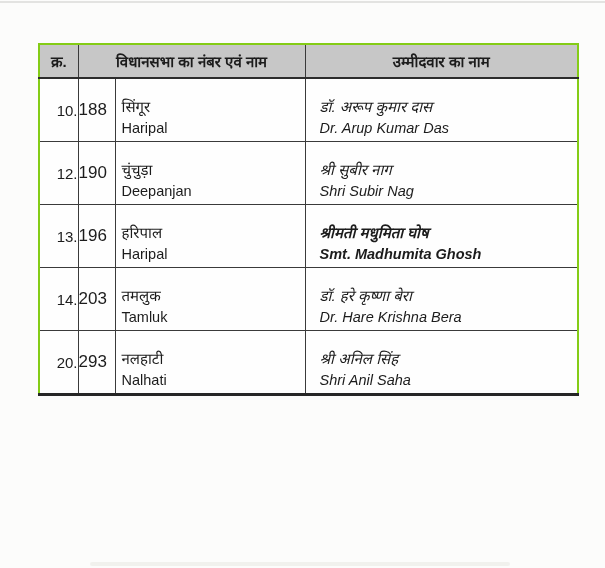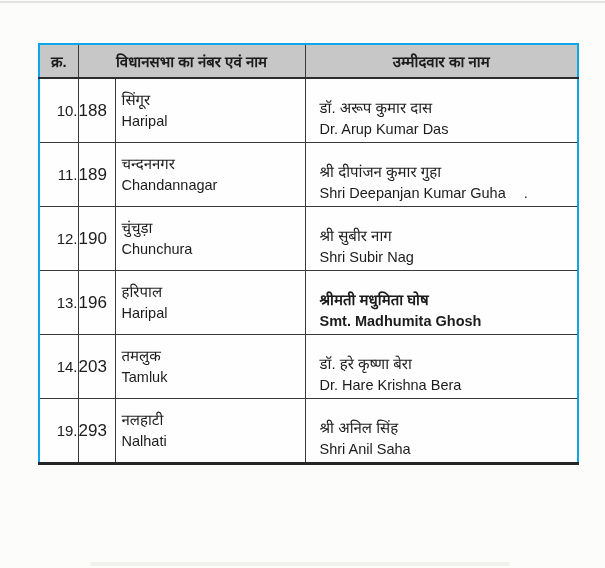--- a/index.html
+++ b/index.html
@@ -33,7 +33,7 @@
     vertical-align:middle;
     overflow:hidden;
   }
-  .doc-table{border:2px solid #0ea5e9;}
+  .doc-table{border:2px solid #84cc16;}
   .doc-table tr.header-row th{
     background:#c7c7c7;
     height:32px;

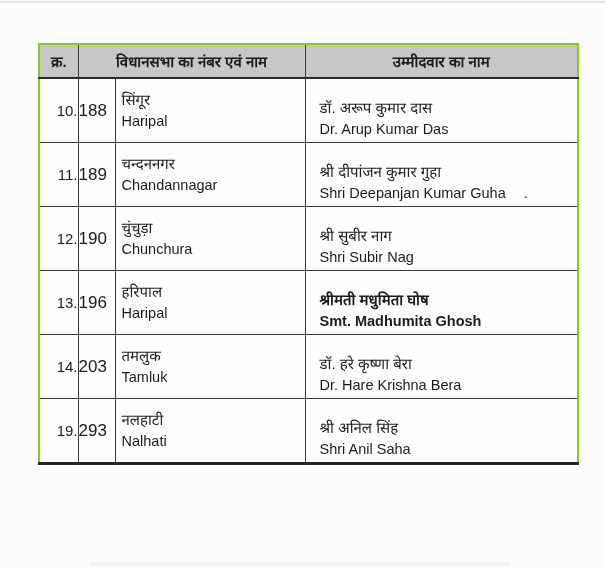--- a/index.html
+++ b/index.html
@@ -59,6 +59,7 @@
   .hi{
     font-size:15px;line-height:22px;
     white-space:nowrap;
+    margin-top:15px;
   }
   .en{
     font-size:14.5px;line-height:21px;

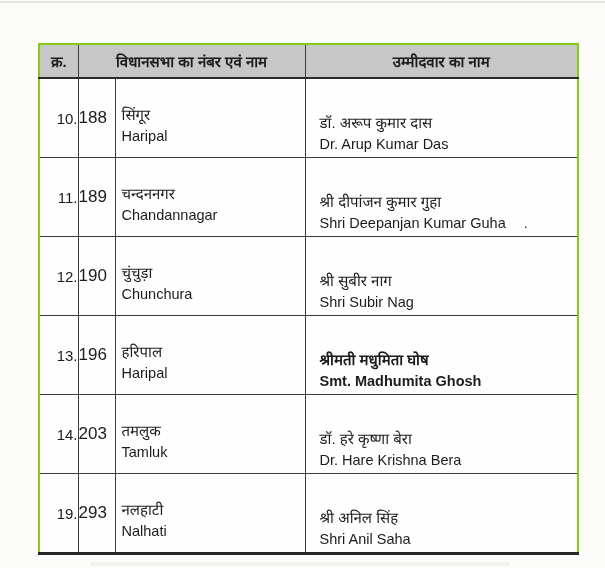--- a/index.html
+++ b/index.html
@@ -55,7 +55,7 @@
     font-size:17px;
   }
   td.c-name{padding:2px 4px 2px 6px;}
-  td.c-cand{padding:18px 4px 2px 14px;}
+  td.c-cand{padding:2px 4px 2px 14px;font-style:italic;}
   .hi{
     font-size:15px;line-height:22px;
     white-space:nowrap;

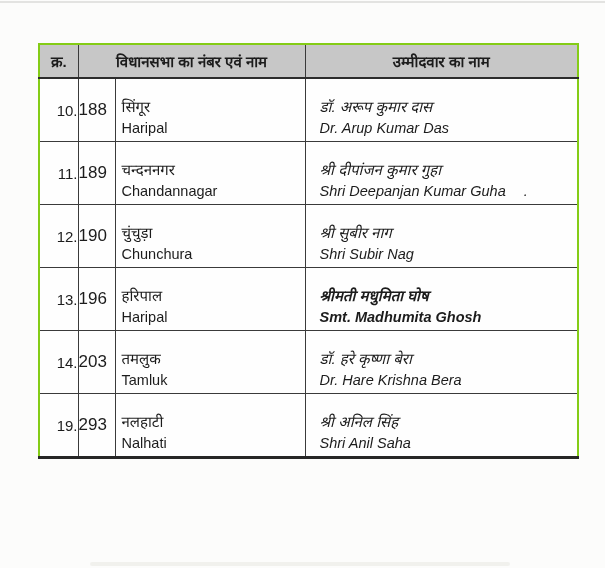--- a/index.html
+++ b/index.html
@@ -100,18 +100,6 @@
     </td>
   </tr>
 
-  <tr class="data-row">
-    <td class="c-serial">11.</td>
-    <td class="c-num">189</td>
-    <td class="c-name">
-      <div class="hi">चन्दननगर</div>
-      <div class="en">Chandannagar</div>
-    </td>
-    <td class="c-cand">
-      <div class="hi">श्री दीपांजन कुमार गुहा</div>
-      <div class="en"><span>Shri Deepanjan Kumar Guha</span><span class="stray">.</span></div>
-    </td>
-  </tr>
 
   <tr class="data-row">
     <td class="c-serial">12.</td>

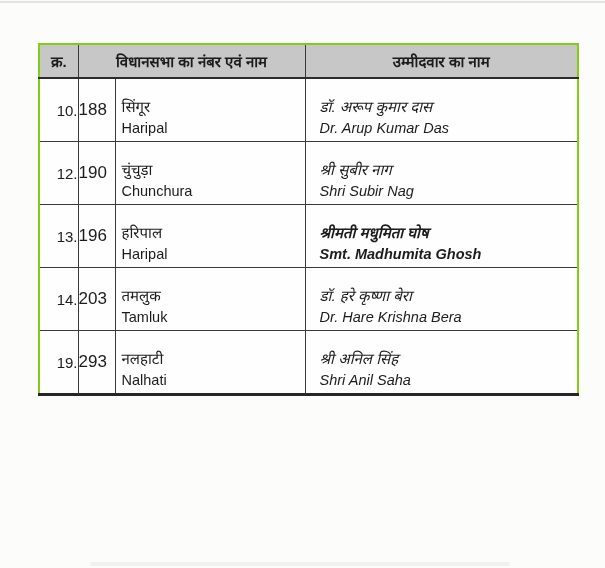--- a/index.html
+++ b/index.html
@@ -106,7 +106,7 @@
     <td class="c-num">190</td>
     <td class="c-name">
       <div class="hi">चुंचुड़ा</div>
-      <div class="en">Chunchura</div>
+      <div class="en">Deepanjan</div>
     </td>
     <td class="c-cand">
       <div class="hi">श्री सुबीर नाग</div>

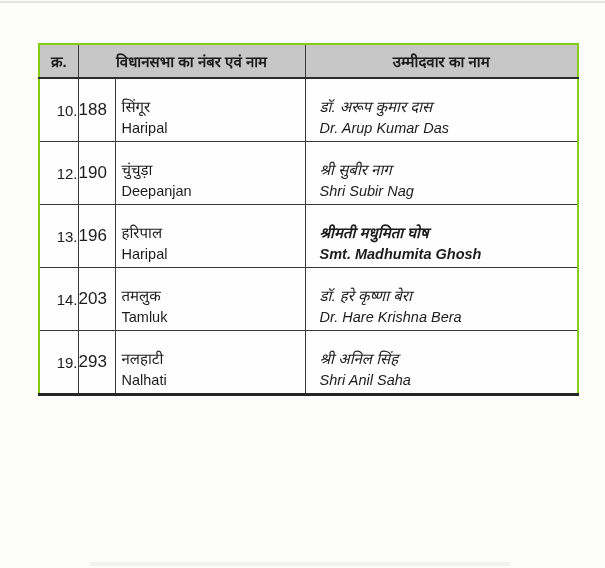--- a/index.html
+++ b/index.html
@@ -145,7 +145,7 @@
 
 
   <tr class="data-row">
-    <td class="c-serial">19.</td>
+    <td class="c-serial">20.</td>
     <td class="c-num">293</td>
     <td class="c-name">
       <div class="hi">नलहाटी</div>

